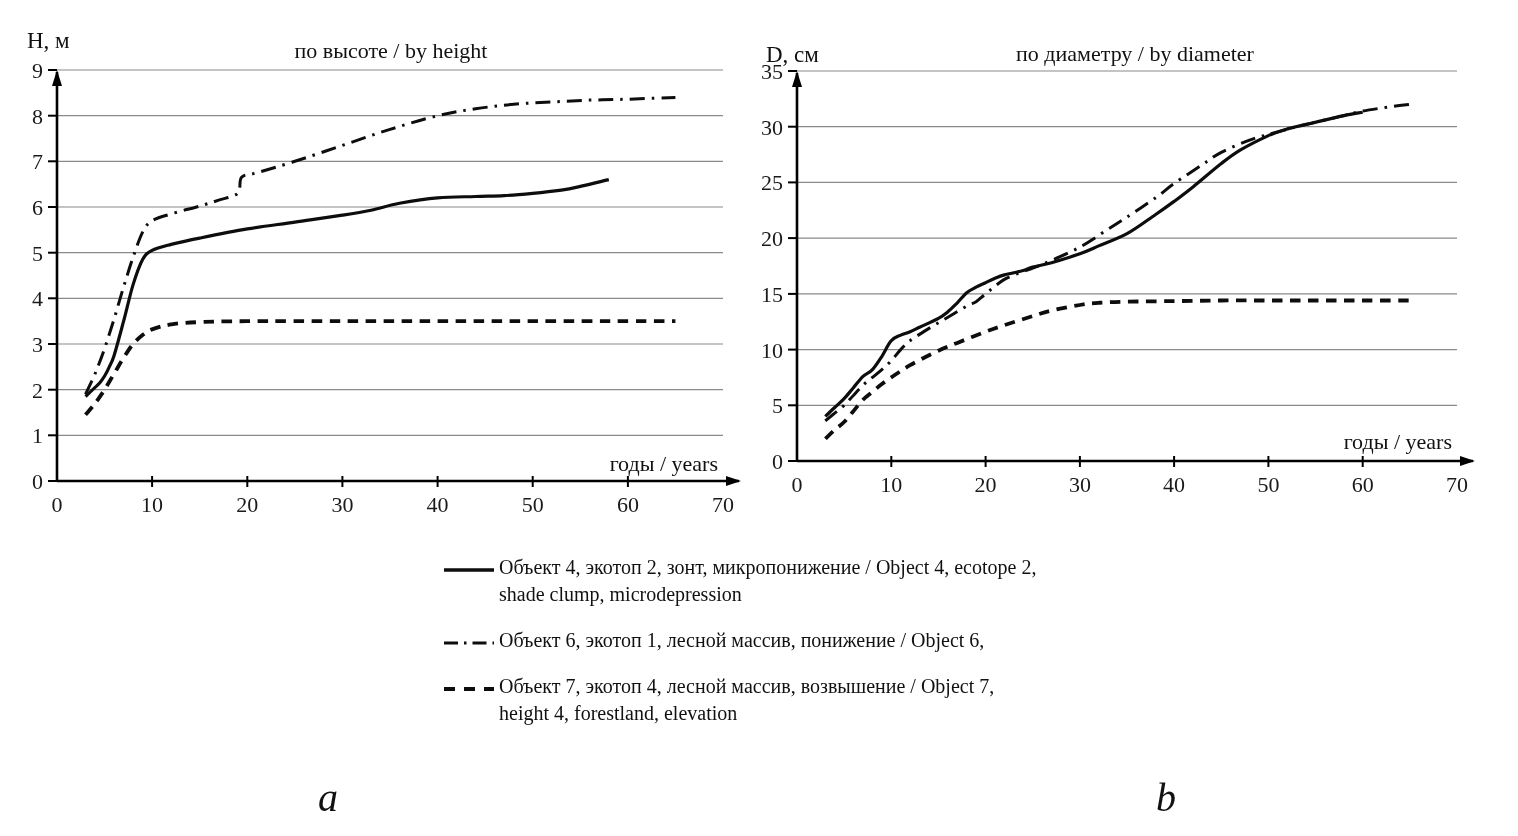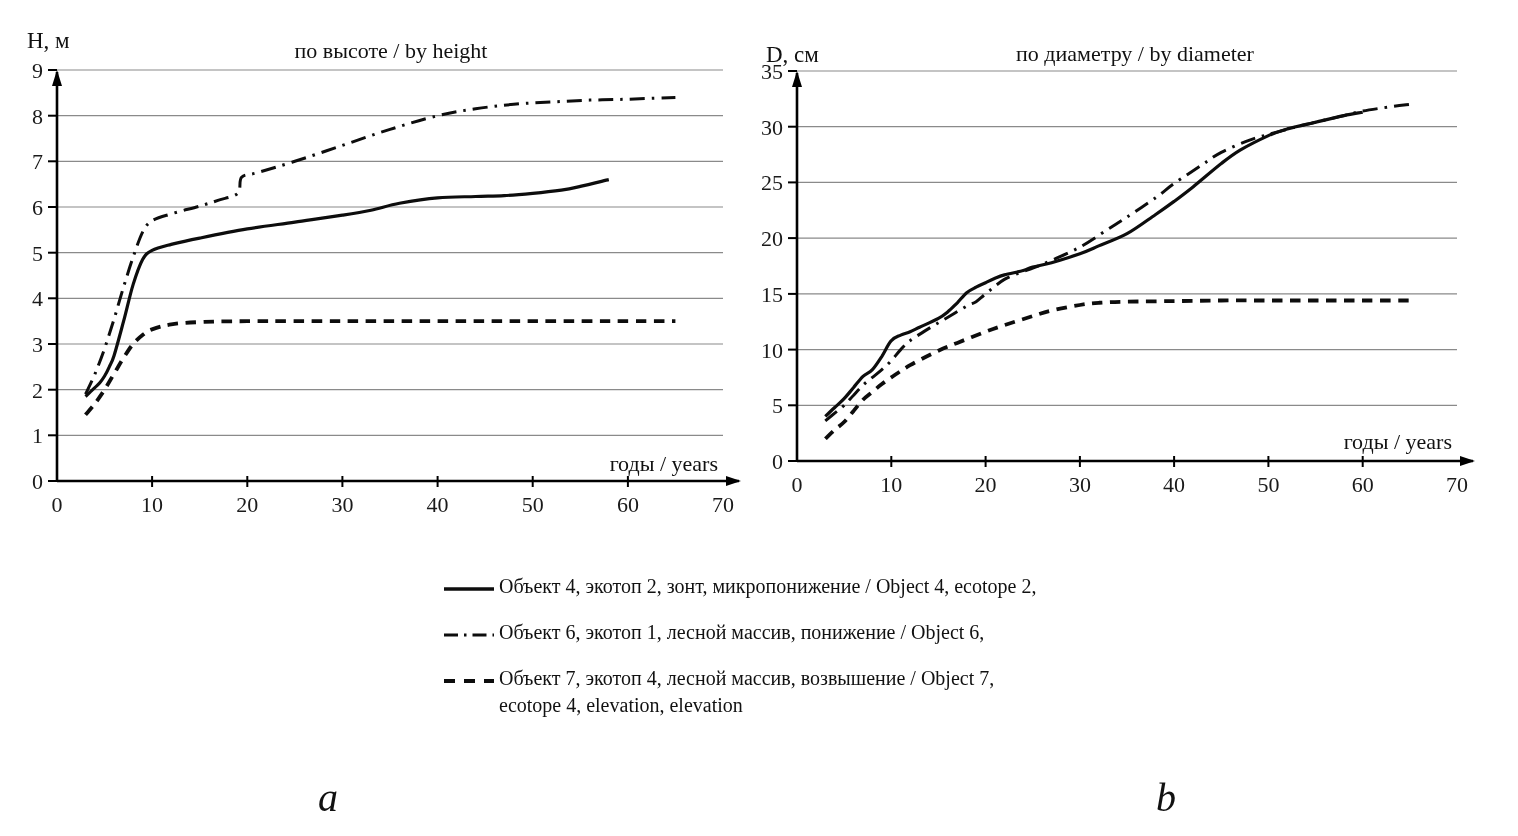--- a/index.html
+++ b/index.html
@@ -21,7 +21,7 @@
   #plot-a{left:0;}
   #plot-b{left:760px;}
   .legend{position:absolute;left:443px;top:554px;width:710px;}
-  .legend-entry{display:flex;align-items:flex-start;margin-bottom:19px;margin-top:19px;}
+  .legend-entry{display:flex;align-items:flex-start;margin-bottom:19px;}
   .sample{flex:0 0 auto;margin-top:9px;margin-right:4px;}
   .sample line{stroke:#0d0d0d;}
   .ls-solid{stroke-width:3.6;}

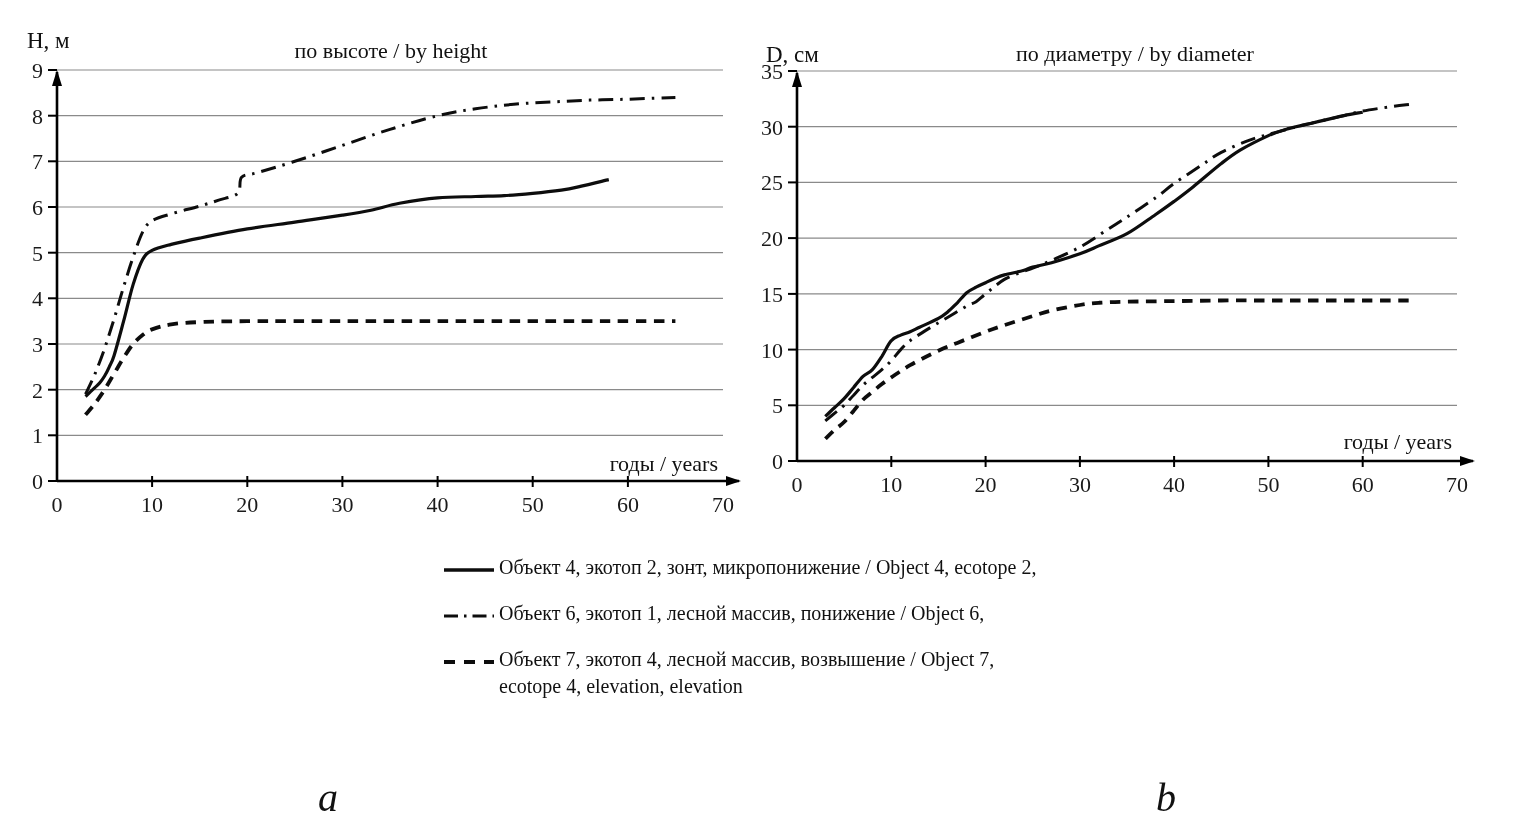--- a/index.html
+++ b/index.html
@@ -175,6 +175,7 @@
       </svg>
       <div class="legend-text">
         <span>Объект 4, экотоп 2, зонт, микропонижение / Object 4, ecotope 2,</span>
+        <span>shade clump, microdepression</span>
       </div>
     </div>
     <div class="legend-entry">

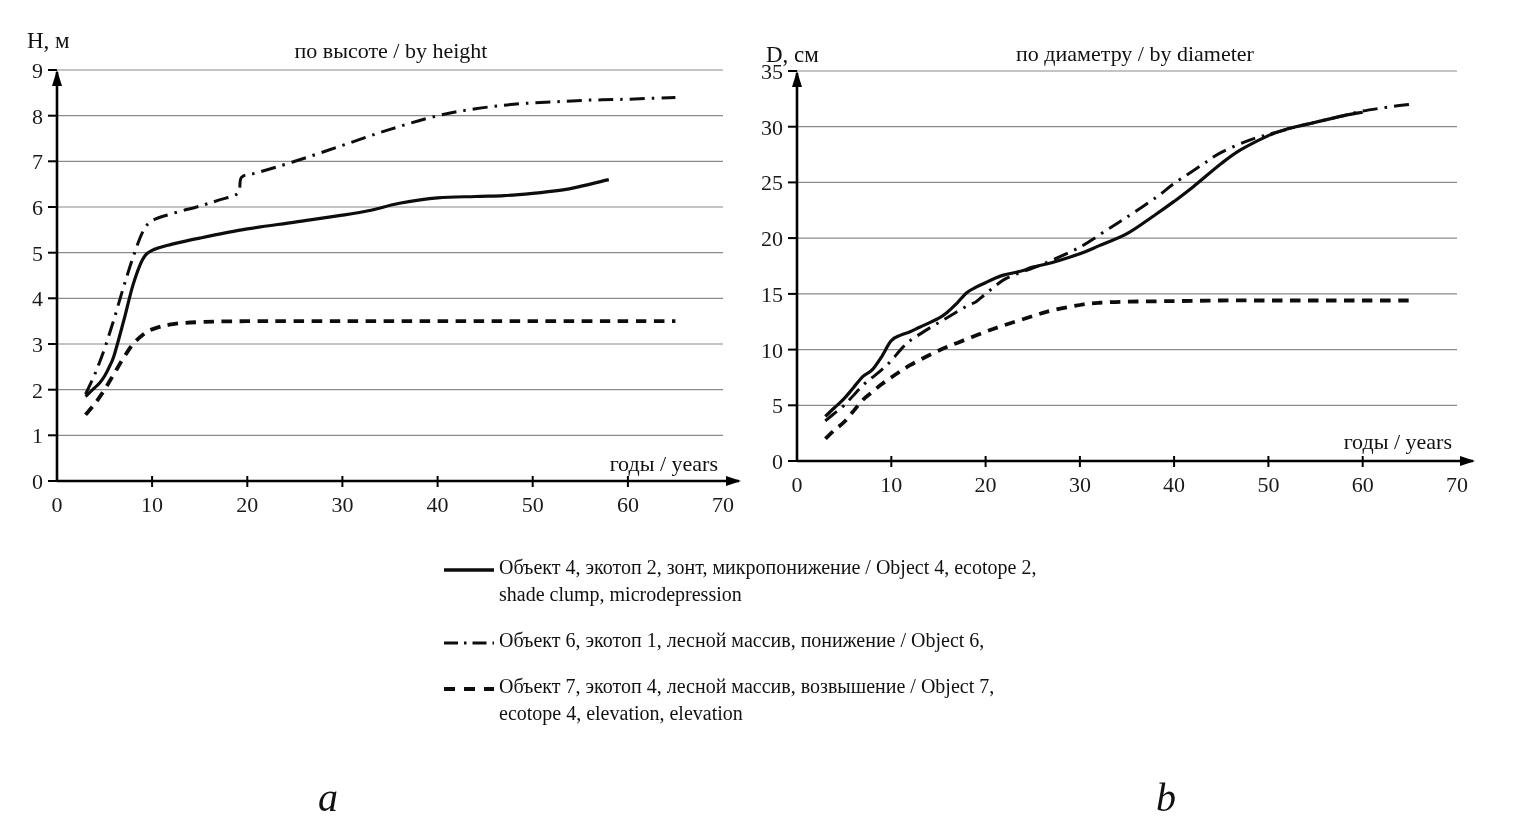--- a/index.html
+++ b/index.html
@@ -192,7 +192,7 @@
       </svg>
       <div class="legend-text">
         <span>Объект 7, экотоп 4, лесной массив, возвышение / Object 7,</span>
-        <span>ecotope 4, elevation, elevation</span>
+        <span>height 4, forestland, elevation</span>
       </div>
     </div>
   </div>

